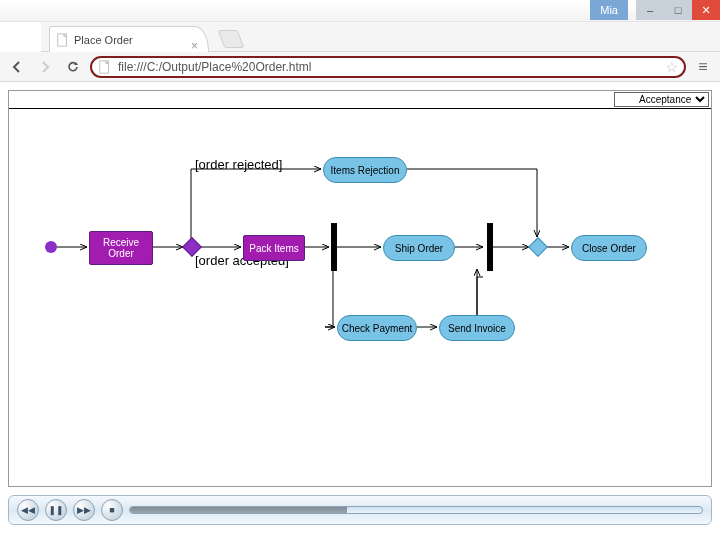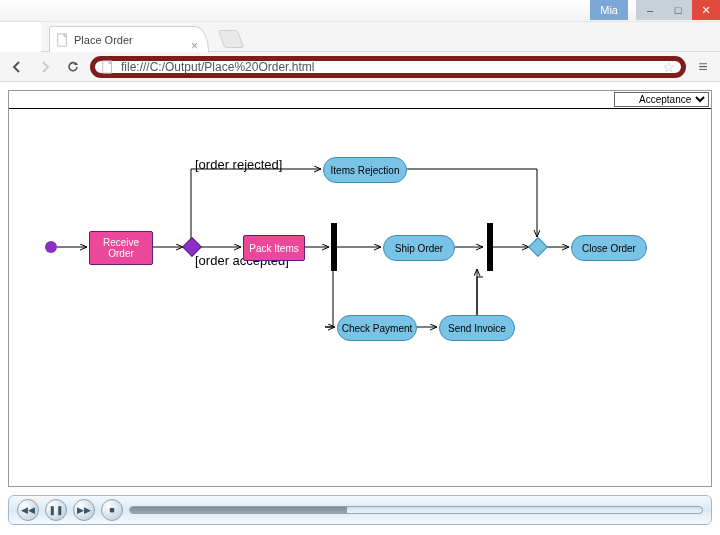--- a/index.html
+++ b/index.html
@@ -24,7 +24,7 @@
   .addr { height:30px; background:#f5f5f5; display:flex; align-items:center; padding:0 6px; gap:6px; border-bottom:1px solid #d8d8d8;}
   .navbtn { width:22px; height:22px; display:flex; align-items:center; justify-content:center; color:#666; border-radius:3px;}
   .navbtn.disabled { color:#bbb; }
-  .urlbox { flex:1; height:22px; border:5px solid #7f1d1d; background:#fff; border-radius:11px; display:flex; align-items:center; padding:0 6px; font-size:12px; color:#555; position:relative;}
+  .urlbox { flex:1; height:22px; border:2px solid #7f1d1d; background:#fff; border-radius:11px; display:flex; align-items:center; padding:0 6px; font-size:12px; color:#555; position:relative;}
   .urlbox .pageicon { width:14px; height:14px; margin-right:6px; }
   .urlbox .star { position:absolute; right:6px; color:#bbb; font-size:14px;}
   .menubtn { width:22px; height:22px; display:flex; align-items:center; justify-content:center; color:#666;}

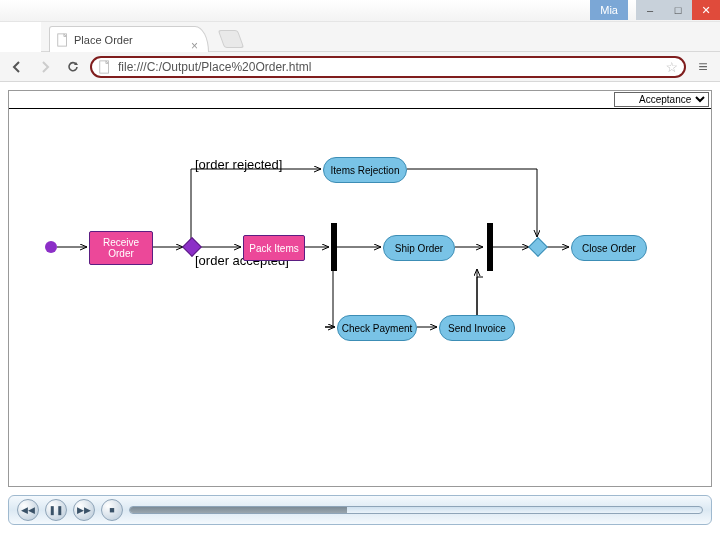--- a/index.html
+++ b/index.html
@@ -38,7 +38,7 @@
 
   
   .node { position:absolute; display:flex; align-items:center; justify-content:center; font-size:10px; text-align:center; }
-  .rounded-purple { background:#ec4899; color:#fff; border:1px solid #5b1e82; border-radius:2px; }
+  .rounded-purple { background:#a21caf; color:#fff; border:1px solid #5b1e82; border-radius:2px; }
   .rounded-blue { background:#79c3e6; color:#000; border:1px solid #3c8db5; border-radius:14px; }
   .initial { width:12px; height:12px; background:#8c2fc7; border-radius:50%; }
   .decision-p { width:14px; height:14px; background:#8c2fc7; border:1px solid #5b1e82; transform:rotate(45deg);}

